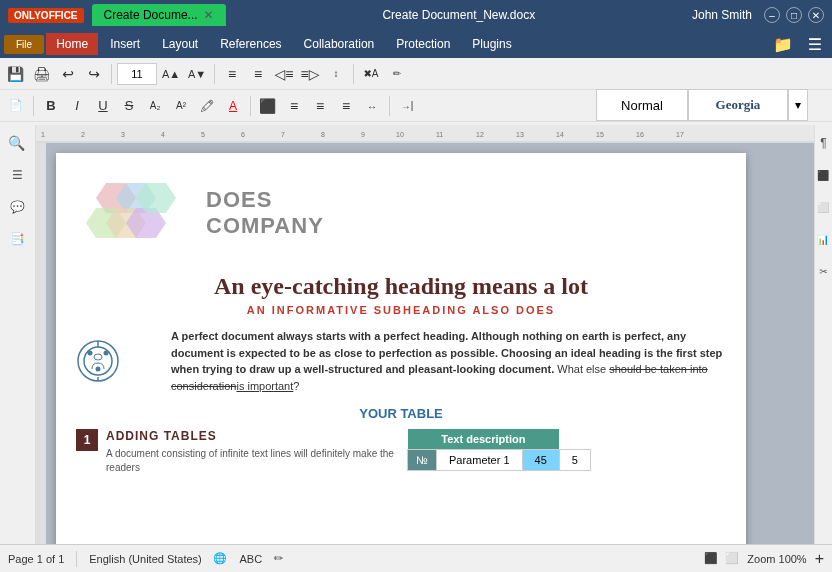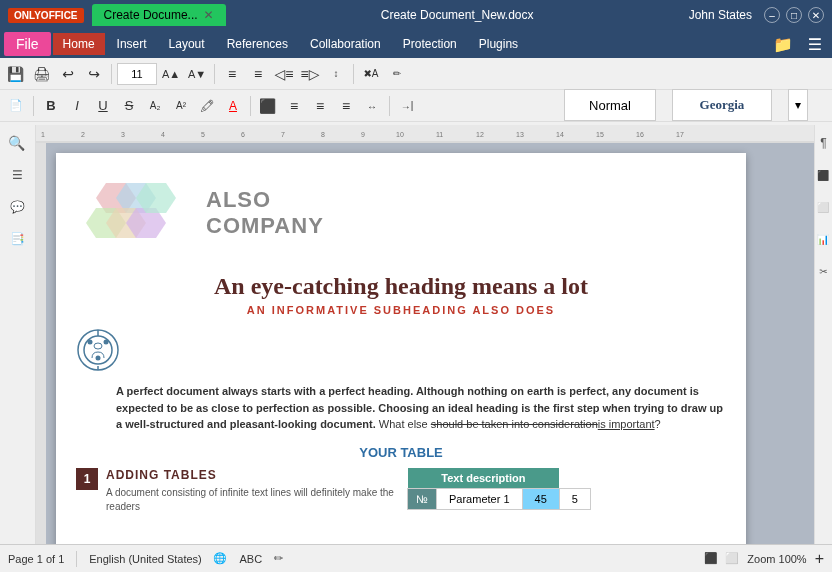--- a/index.html
+++ b/index.html
@@ -98,7 +98,7 @@
     <span class="close">✕</span>
   </div>
   <div class="title-center">Create Document_New.docx</div>
-  <div style="color:white;font-size:12px;margin-right:12px;">John States</div>
+  <div style="color:white;font-size:12px;margin-right:12px;">John Smith</div>
   <div class="window-controls">
     <div class="win-btn">–</div>
     <div class="win-btn">□</div>

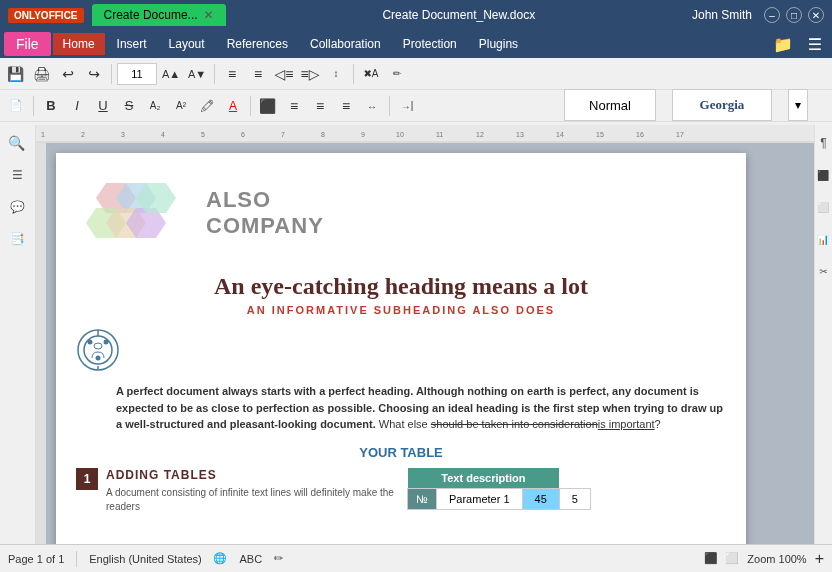--- a/index.html
+++ b/index.html
@@ -16,7 +16,7 @@
 
     
     #menubar { background: #2e4a6e; display: flex; align-items: center; height: 28px; padding: 0 4px; gap: 2px; }
-    .menu-item-file { background: #ec4899; color: white; padding: 4px 12px; font-size: 14px; border-radius: 2px; cursor: pointer; }
+    .menu-item-file { background: #a16207; color: white; padding: 4px 12px; font-size: 10px; border-radius: 2px; cursor: pointer; }
     .menu-item { color: white; padding: 4px 10px; font-size: 12px; cursor: pointer; }
     .menu-item.active { background: #c0392b; }
     .menu-spacer { flex: 1; }

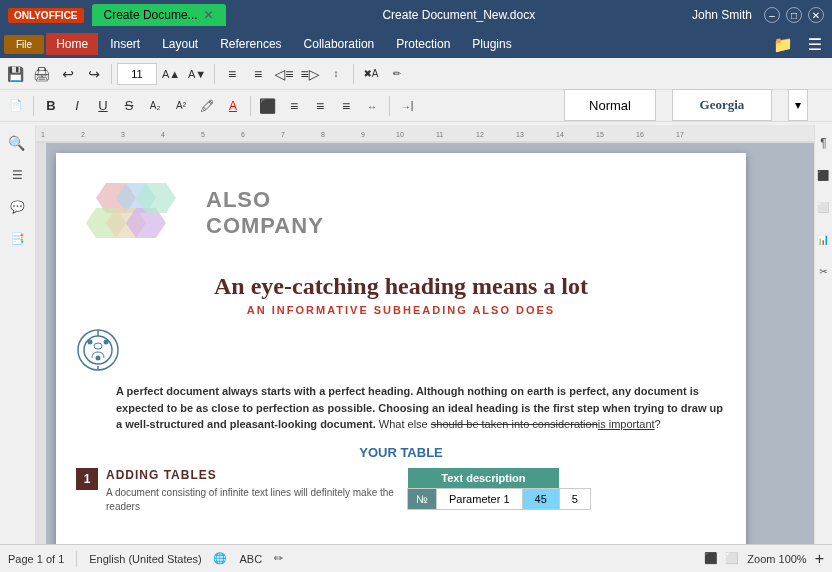--- a/index.html
+++ b/index.html
@@ -32,7 +32,7 @@
     #toolbar2 { background: #f0f0f0; display: flex; align-items: center; height: 32px; padding: 0 4px; border-bottom: 1px solid #ddd; gap: 2px; }
 
     
-    #style-area { position: absolute; right: 24px; top: 89px; display: flex; align-items: center; gap: 16px; margin-left: 37px; }
+    #style-area { position: absolute; right: 24px; top: 89px; display: flex; align-items: center; gap: 0; margin-left: 37px; }
     .style-box { border: 1px solid #ccc; background: white; width: 92px; height: 32px; display: flex; align-items: center; justify-content: center; font-size: 13px; }
     .style-font { border: 1px solid #ccc; background: white; width: 100px; height: 32px; display: flex; align-items: center; justify-content: center; font-size: 13px; color: #2e4a6e; font-family: Georgia, serif; font-weight: bold; }
     .style-dropdown { width: 20px; height: 32px; display: flex; align-items: center; justify-content: center; border: 1px solid #ccc; background: white; cursor: pointer; }

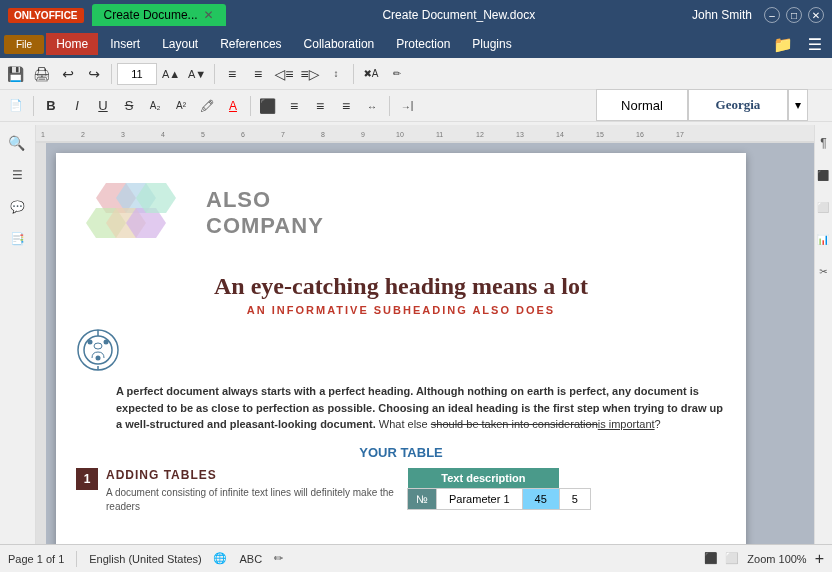--- a/index.html
+++ b/index.html
@@ -232,7 +232,7 @@
       </div>
 
       <div class="company-name">
-        <div class="company-name-text">ALSO</div>
+        <div class="company-name-text">DOES</div>
         <div class="company-name-text">COMPANY</div>
       </div>
 

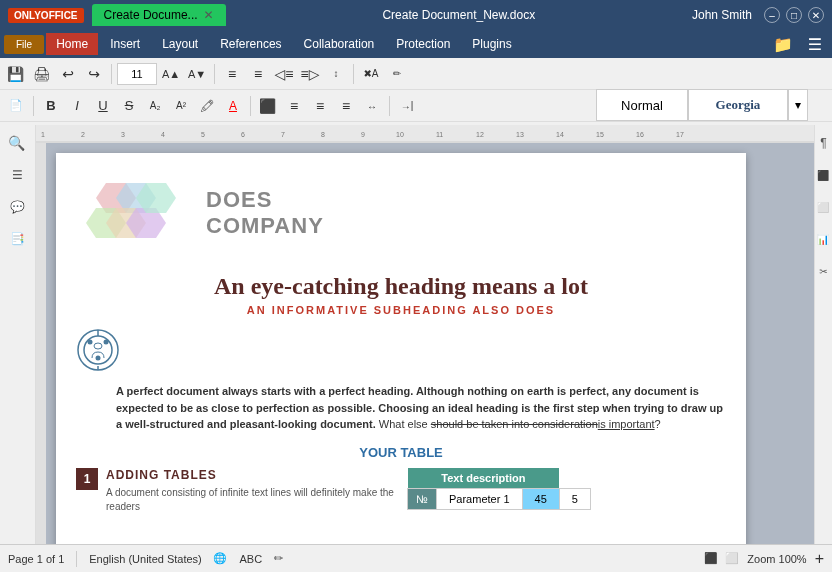--- a/index.html
+++ b/index.html
@@ -79,7 +79,7 @@
     .data-table { border-collapse: collapse; }
     .data-table th { background: #4a9a8a; color: white; padding: 4px 12px; font-size: 11px; }
     .data-table td { border: 1px solid #ccc; padding: 4px 12px; font-size: 11px; text-align: center; }
-    .body-para { display: flex; gap: 10px; align-items: flex-start; margin-bottom: 12px; flex-direction: column; }
+    .body-para { display: flex; gap: 10px; align-items: center; margin-bottom: 12px; }
 
     
     .hex-container { position: relative; width: 120px; height: 80px; }

